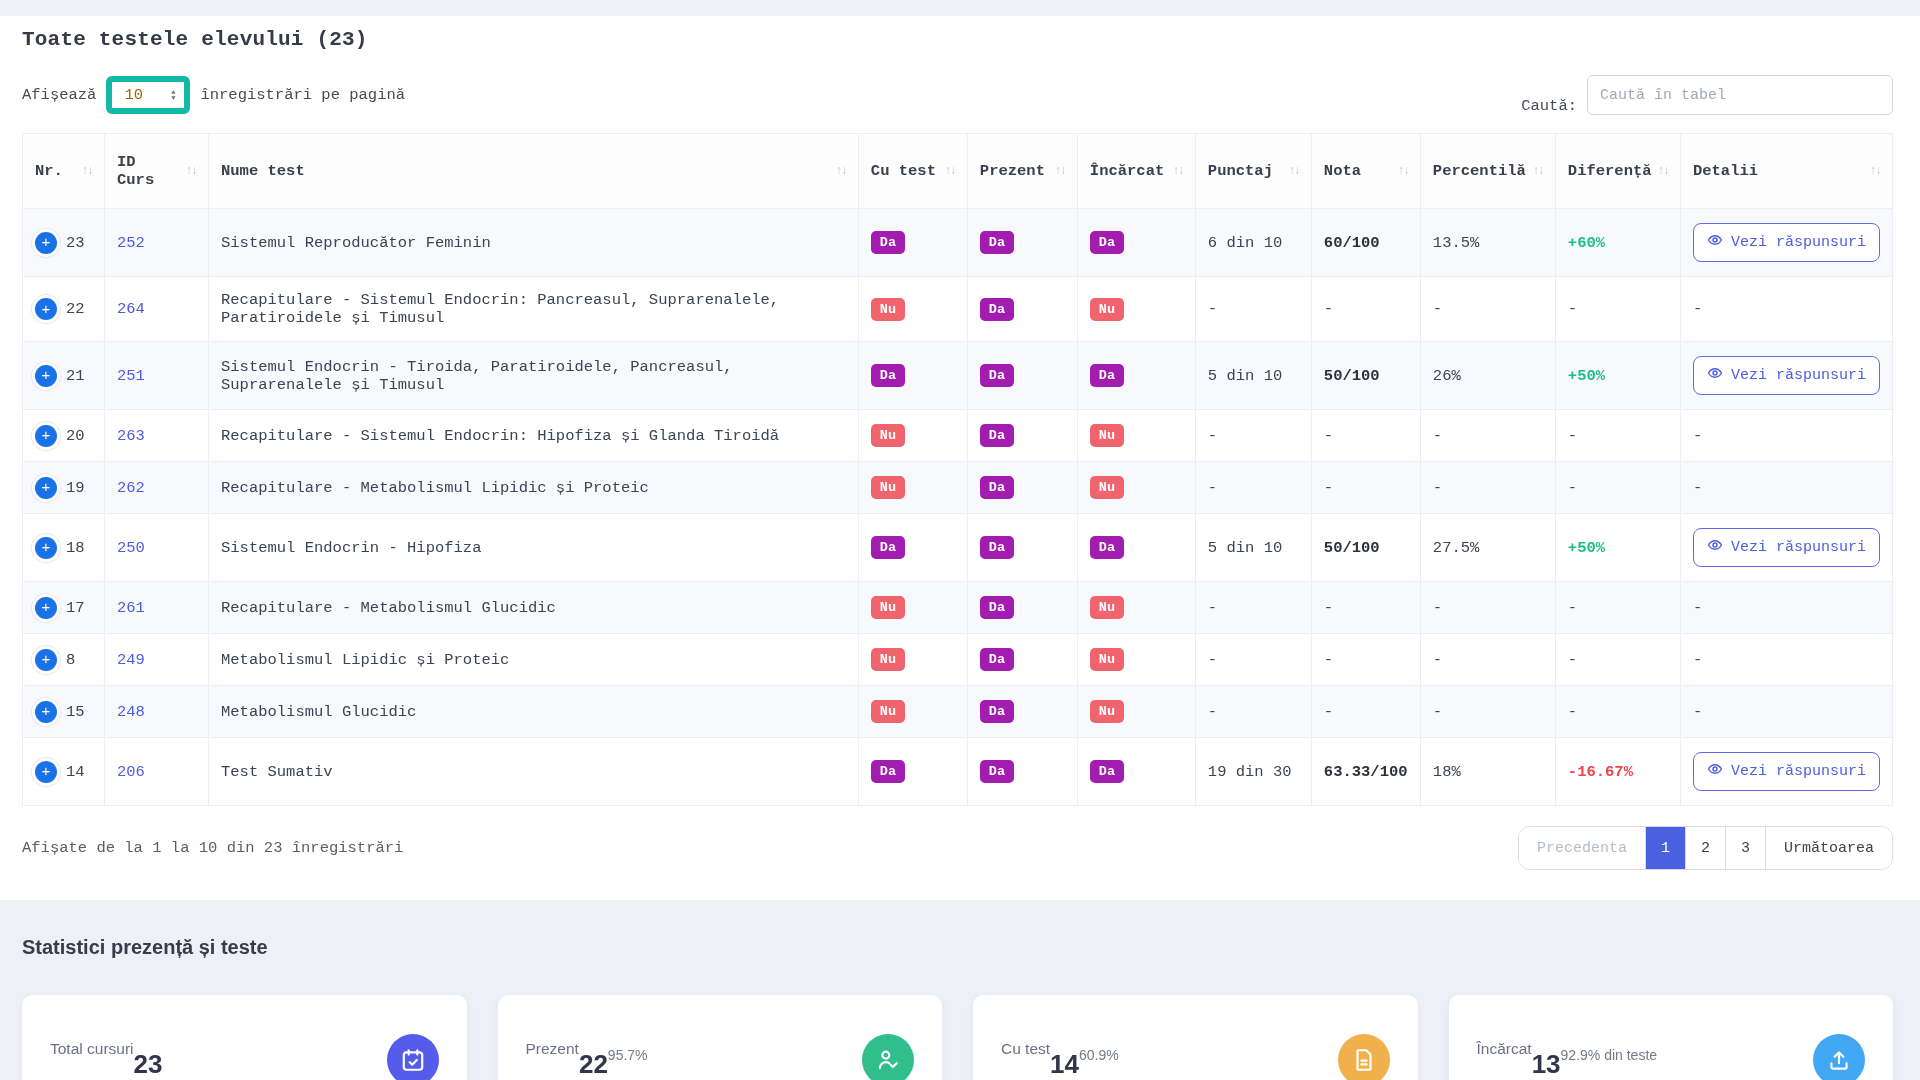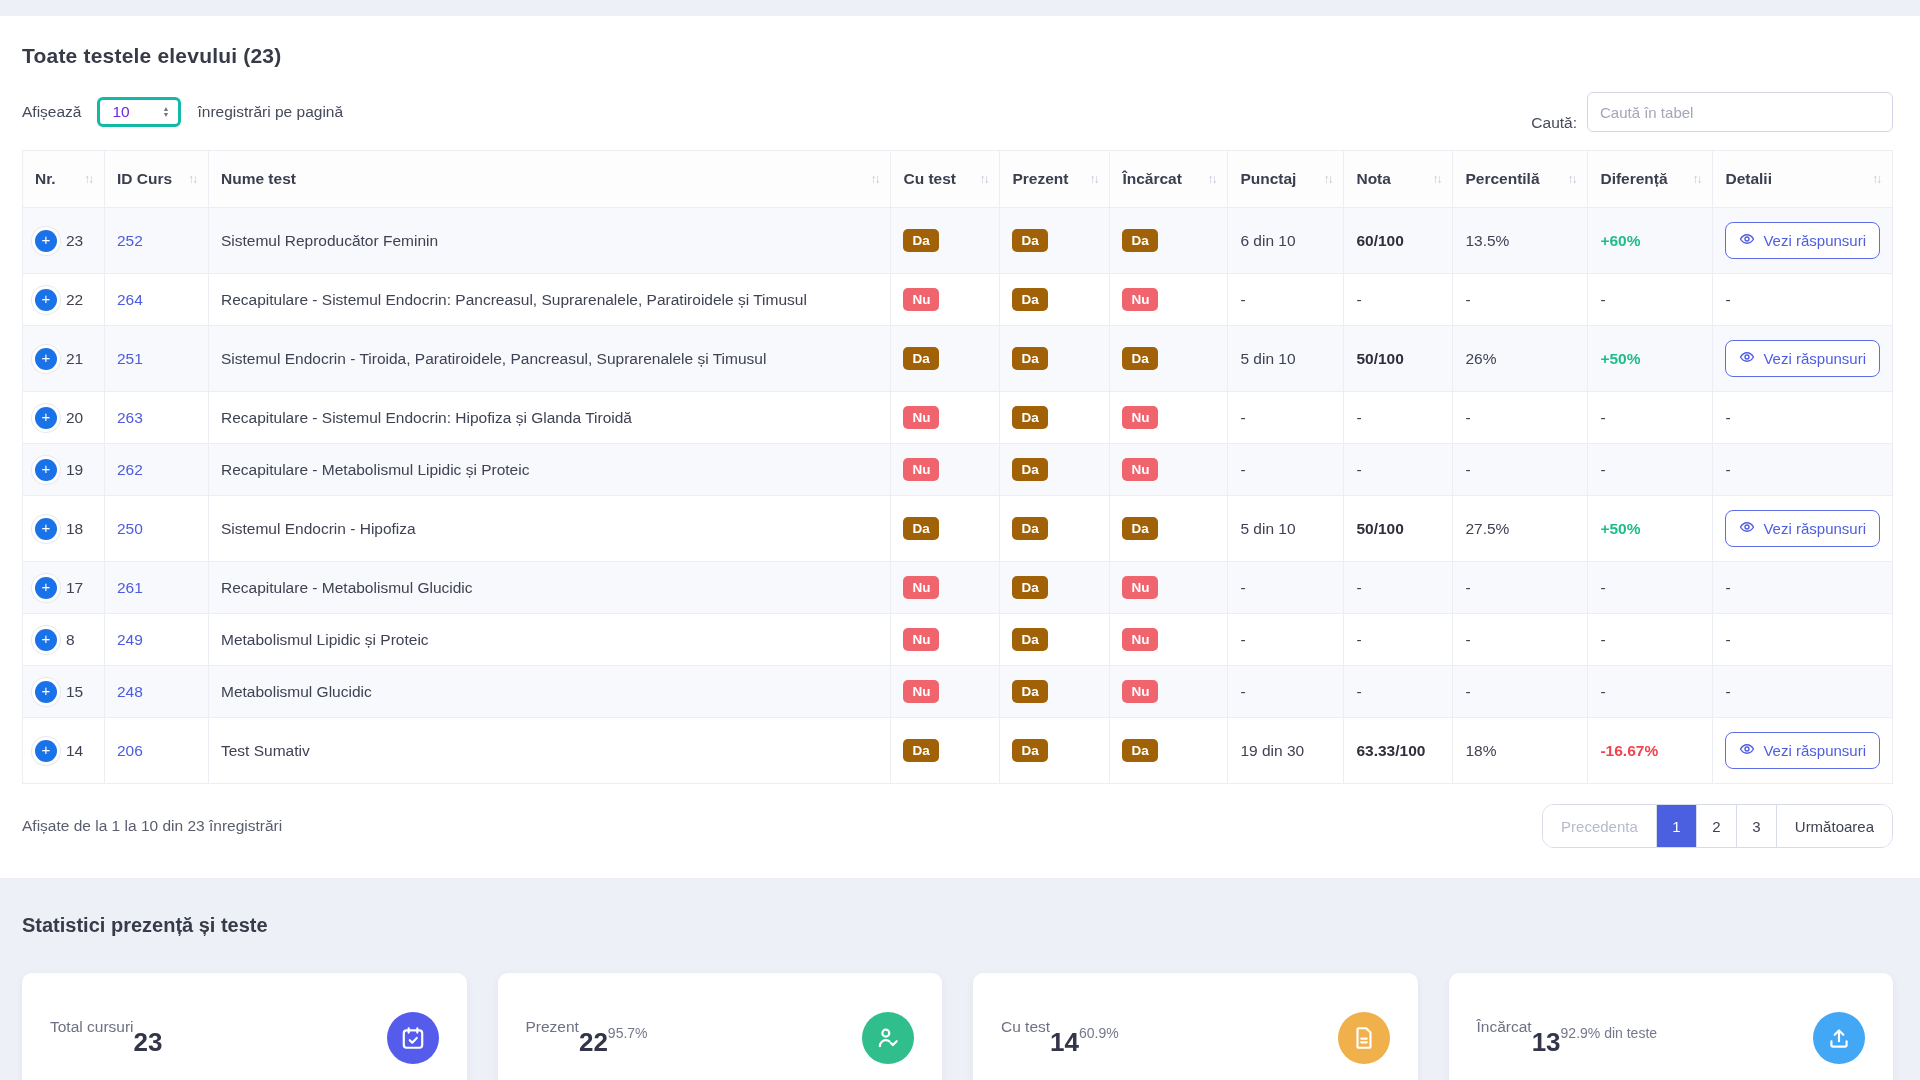--- a/index.html
+++ b/index.html
@@ -12,7 +12,7 @@
   }
 
   
-  .table-card { background:#fff; margin-top:16px; padding:28px 27px 4px 22px; }
+  .table-card { background:#fff; margin-top:16px; padding:12px 27px 4px 22px;font-family:Liberation Mono, monospace; }
   .card-title { font-size:21px; font-weight:bold; color:#373a47; letter-spacing:.2px; }
 
   .controls { display:flex; justify-content:space-between; align-items:center; margin-top:24px; }

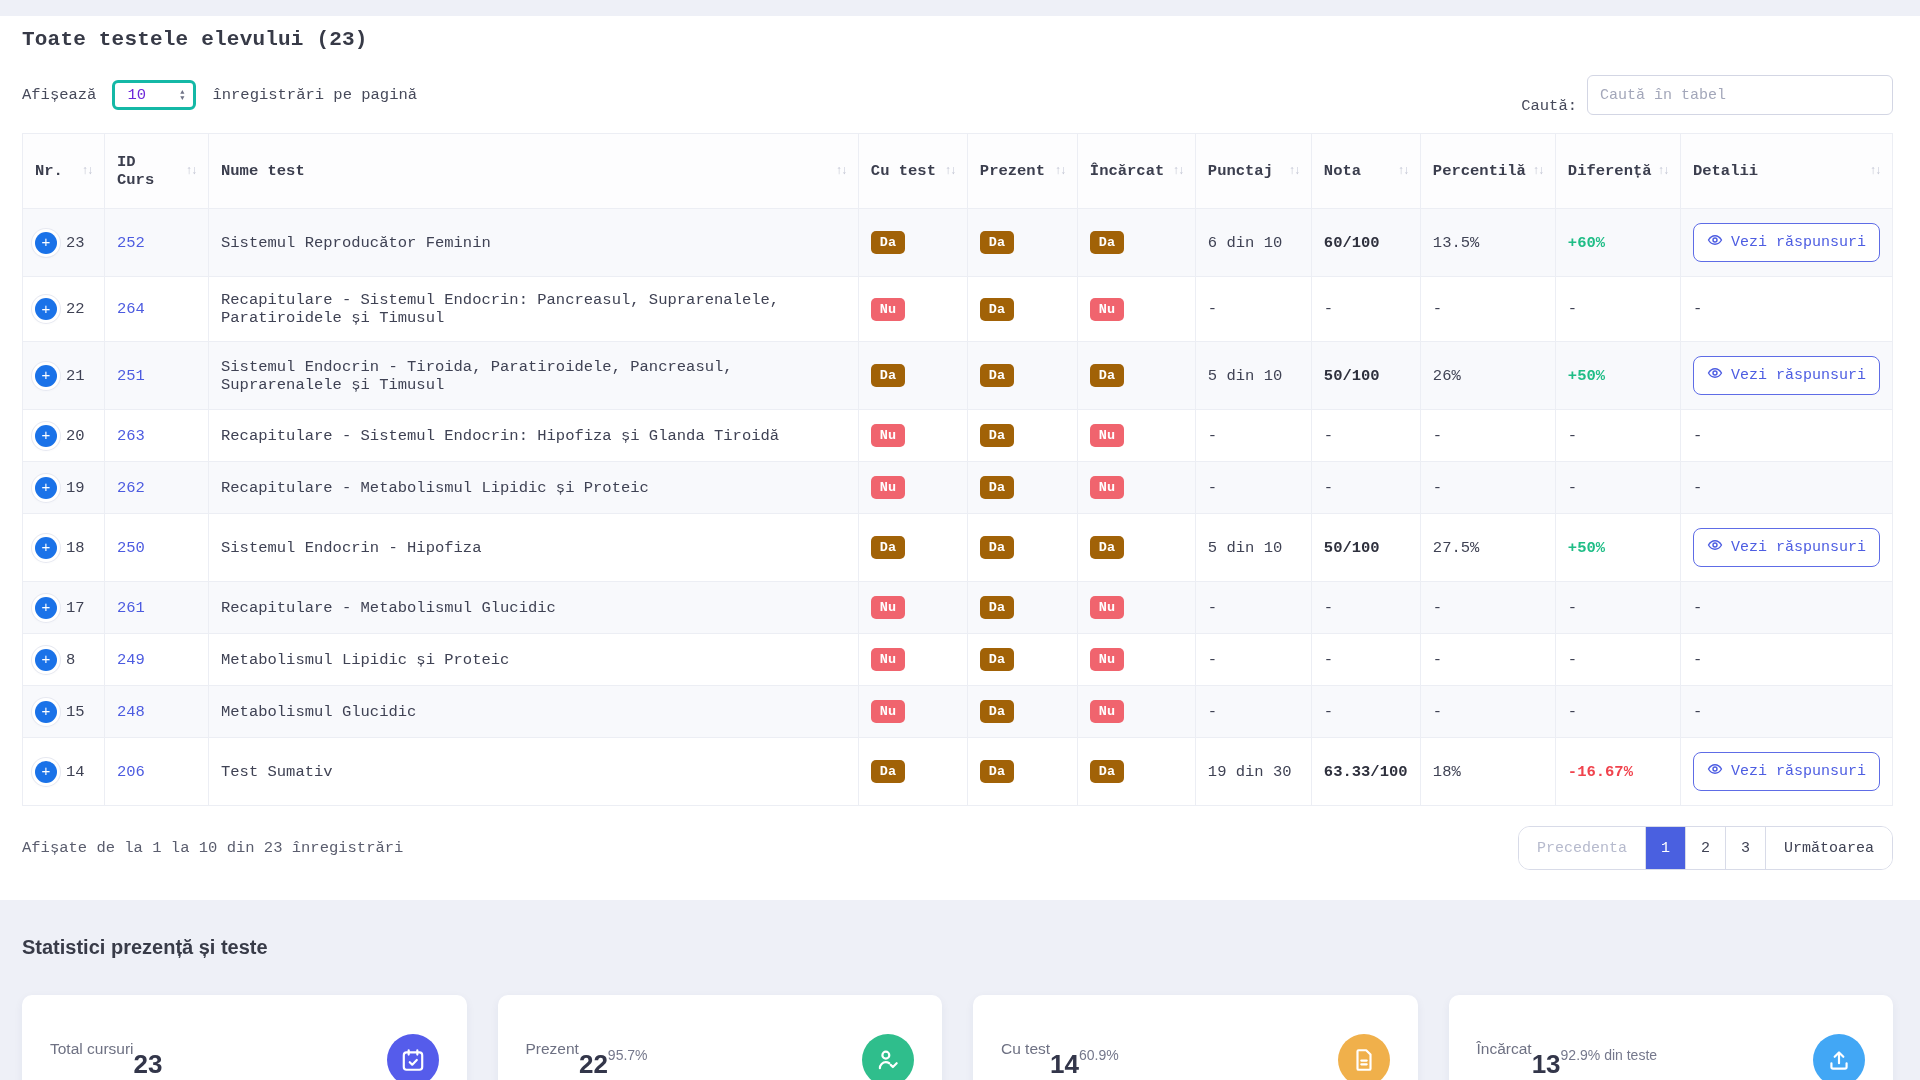--- a/index.html
+++ b/index.html
@@ -16,7 +16,7 @@
   .card-title { font-size:21px; font-weight:bold; color:#373a47; letter-spacing:.2px; }
 
   .controls { display:flex; justify-content:space-between; align-items:center; margin-top:24px; }
-  .length-ctrl { display:flex; align-items:center; gap:16px; color:#474a5b;text-align:right; }
+  .length-ctrl { display:flex; align-items:center; gap:10px; color:#474a5b;text-align:right; }
   .select-box {
     display:inline-flex; align-items:center; justify-content:space-between;
     width:84px; height:30px; padding:0 9px 0 12px;

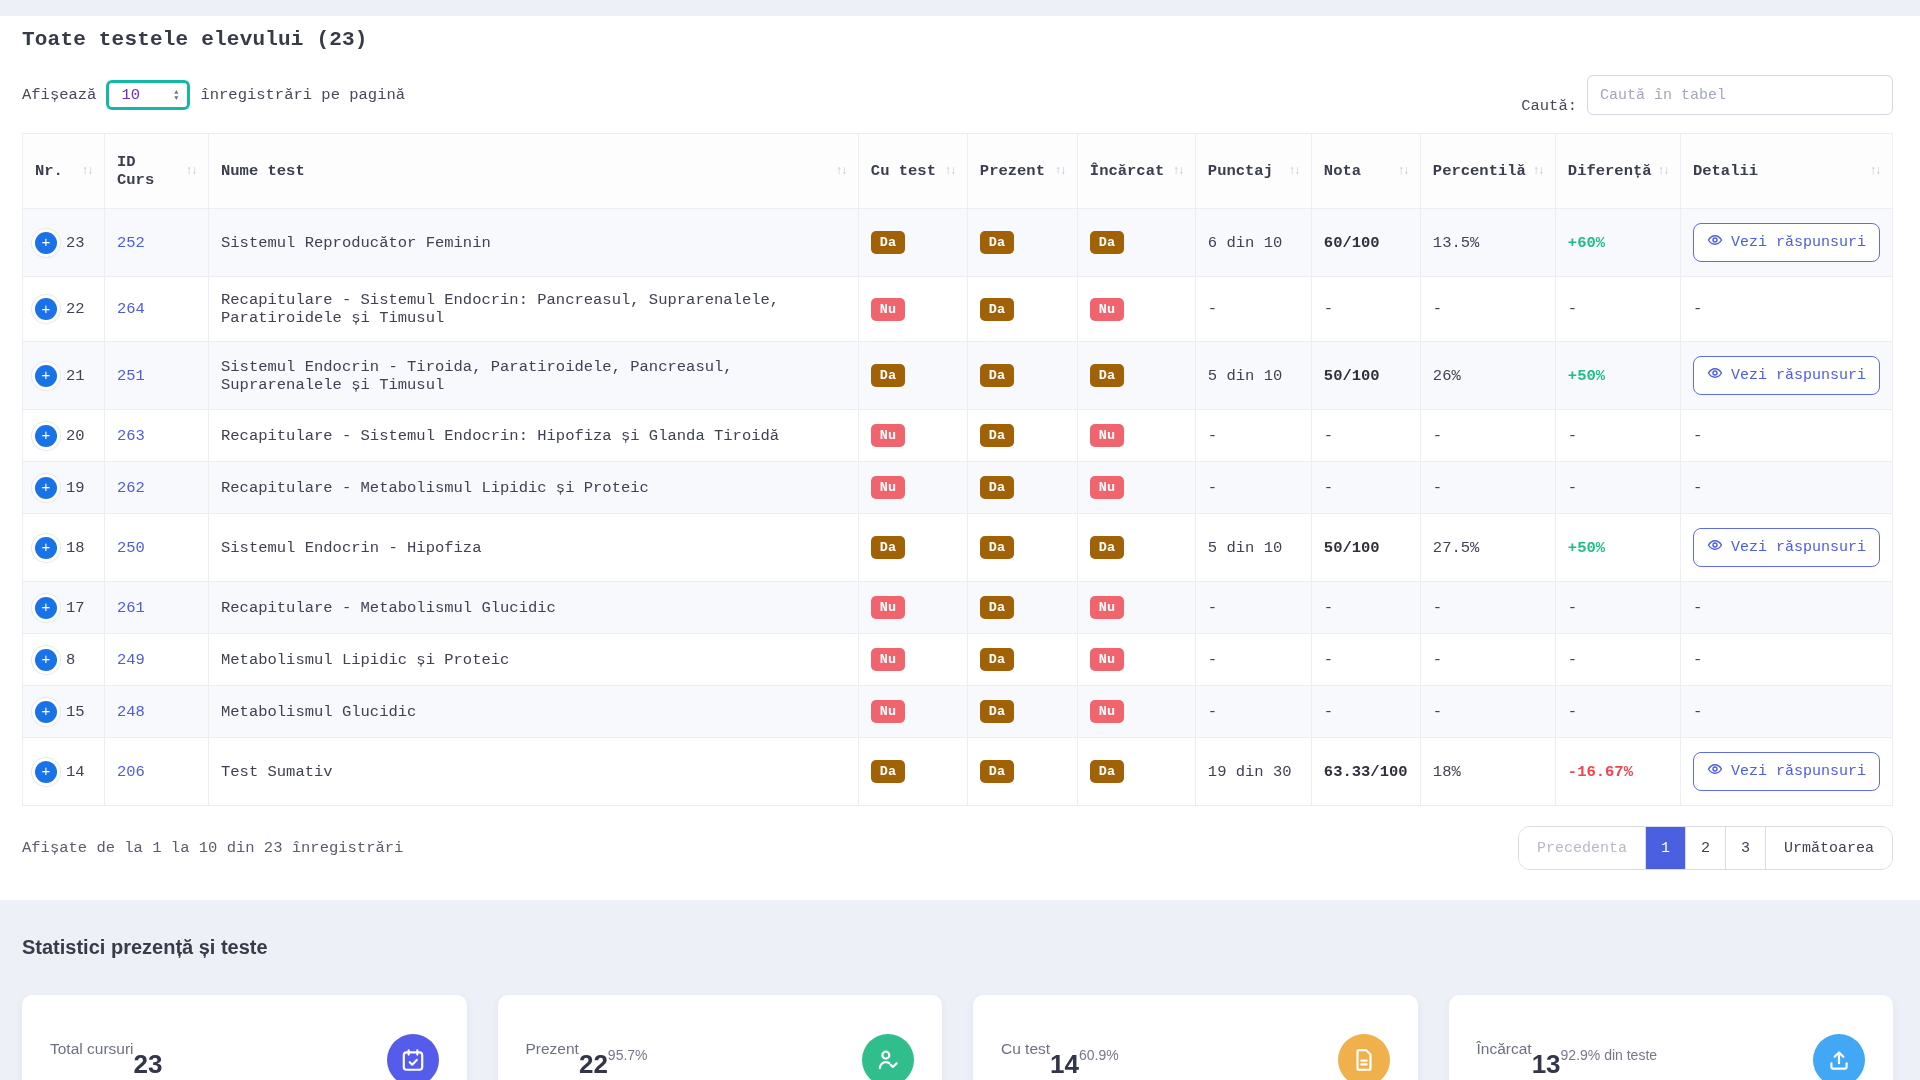--- a/index.html
+++ b/index.html
@@ -19,8 +19,8 @@
   .length-ctrl { display:flex; align-items:center; gap:10px; color:#474a5b;text-align:right; }
   .select-box {
     display:inline-flex; align-items:center; justify-content:space-between;
-    width:84px; height:30px; padding:0 9px 0 12px;
-    border:3px solid #14b8a6; border-radius:6px; background:#fff; color:#6d28d9; cursor:pointer;
+    width:84px; height:38px; padding:0 9px 0 12px;
+    border:6px solid #14b8a6; border-radius:6px; background:#fff; color:#a16207; cursor:pointer;
   }
   .select-arrows { display:inline-flex; flex-direction:column; font-size:7px; line-height:6px; color:#6f7286; }
   .select-arrows::before { content:"▲"; }

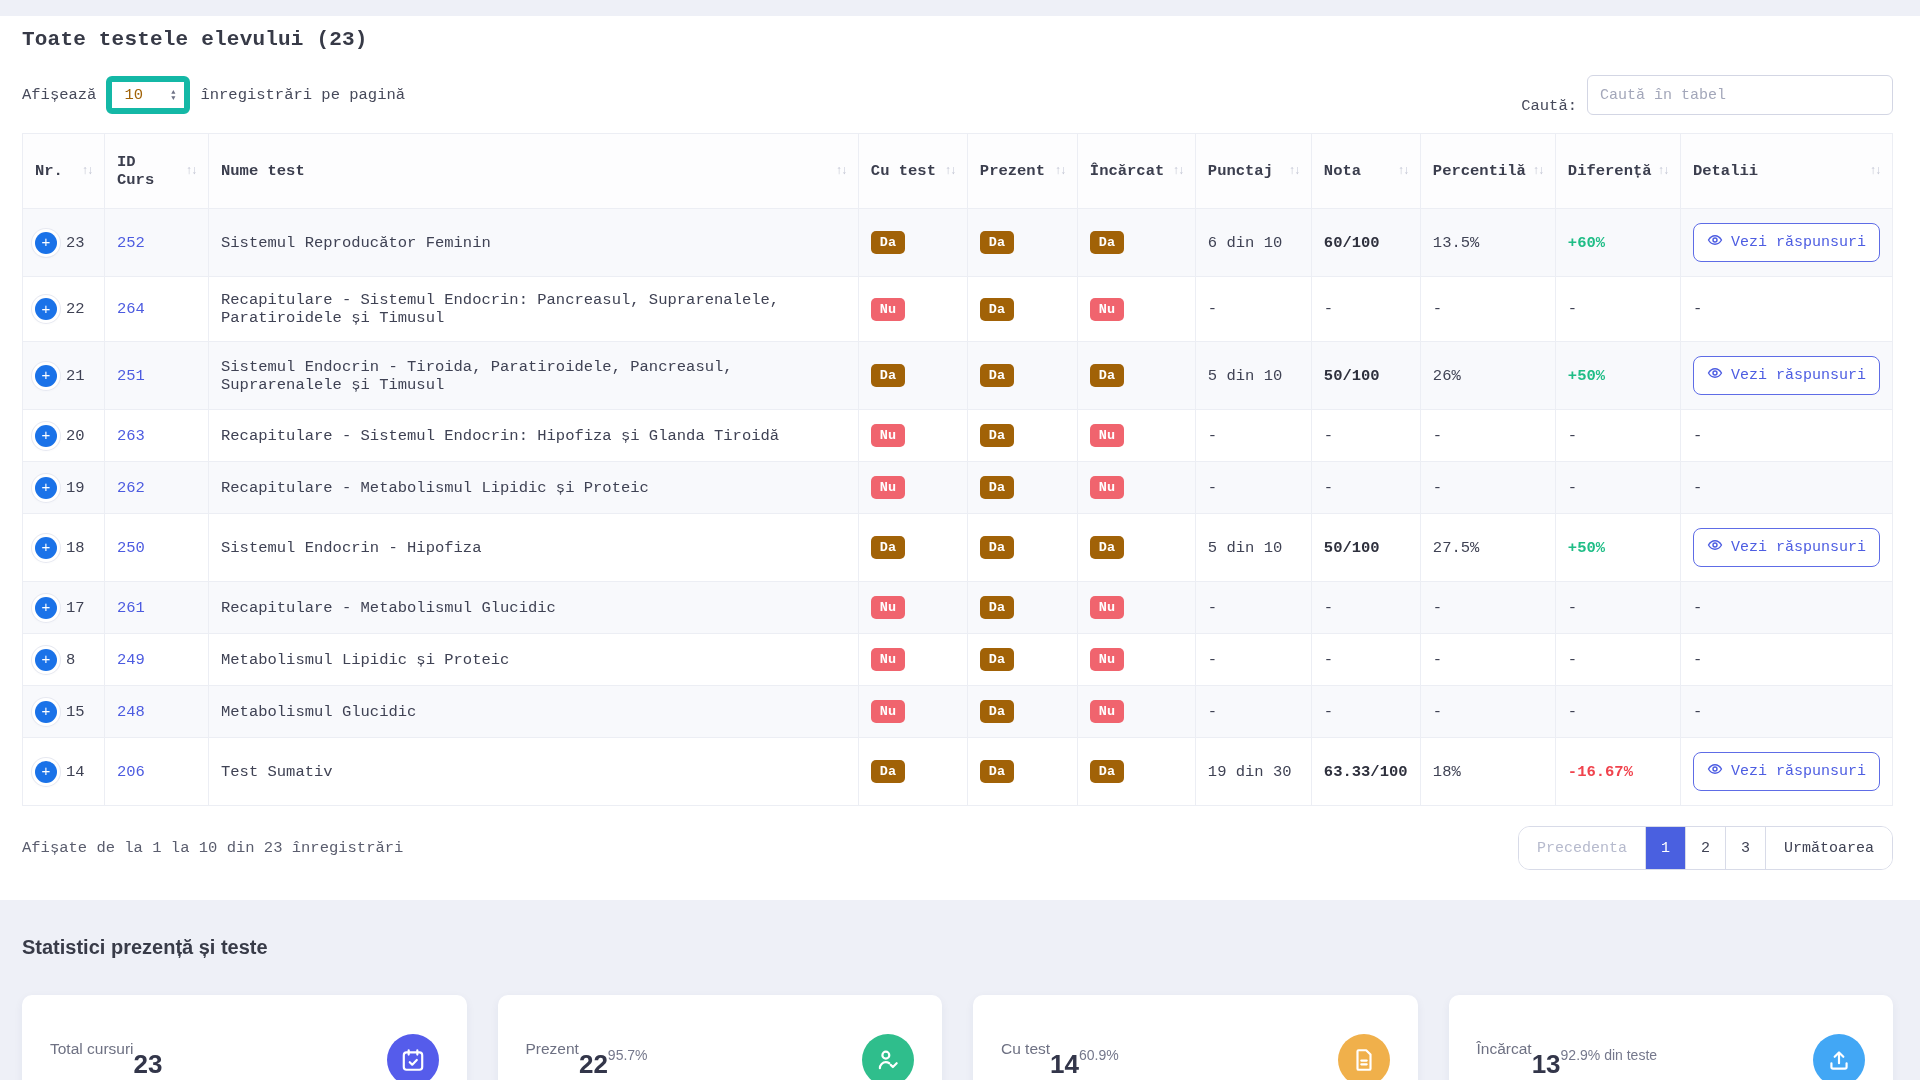--- a/index.html
+++ b/index.html
@@ -69,7 +69,7 @@
     display:inline-block; padding:4px 9px; border-radius:5px;
     color:#fff; font-weight:bold; font-size:13.5px;
   }
-  .badge-yes { background:#a16207; }
+  .badge-yes { background:#a21caf; }
   .badge-no  { background:#f0646e; }
   .diff-pos { color:#1fbd86; font-weight:bold; }
   .diff-neg { color:#f0434d; font-weight:bold; }

